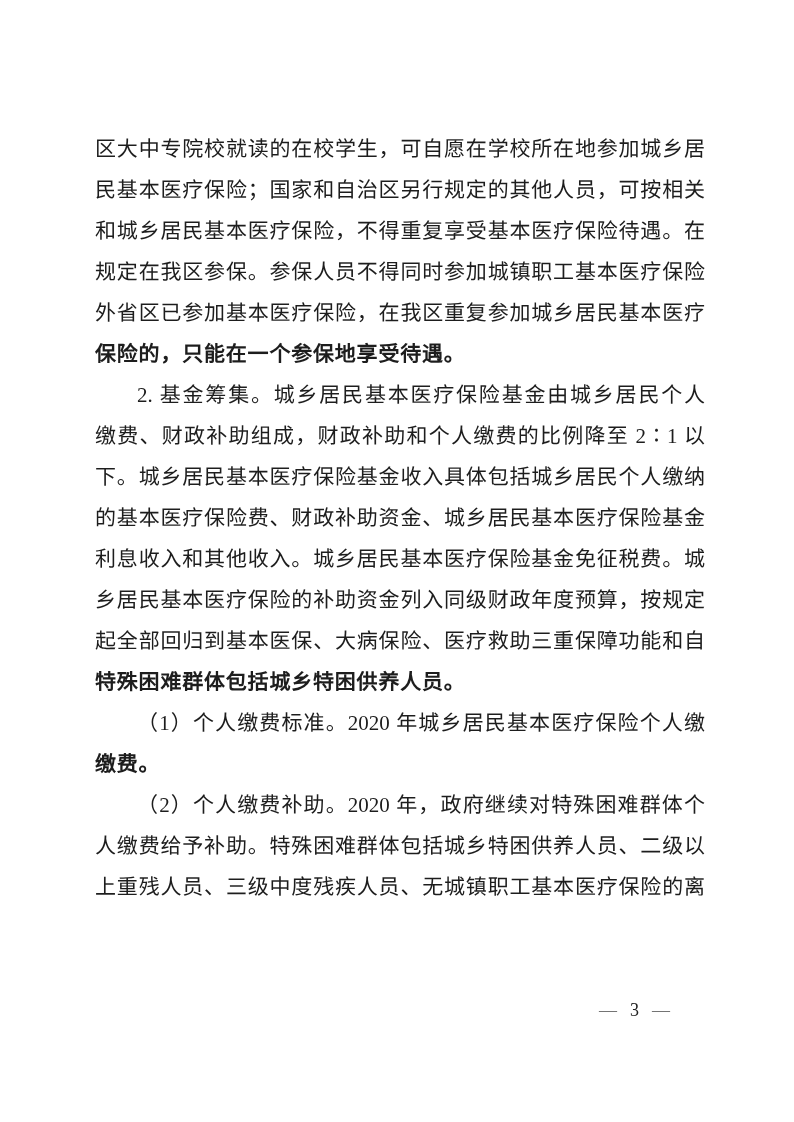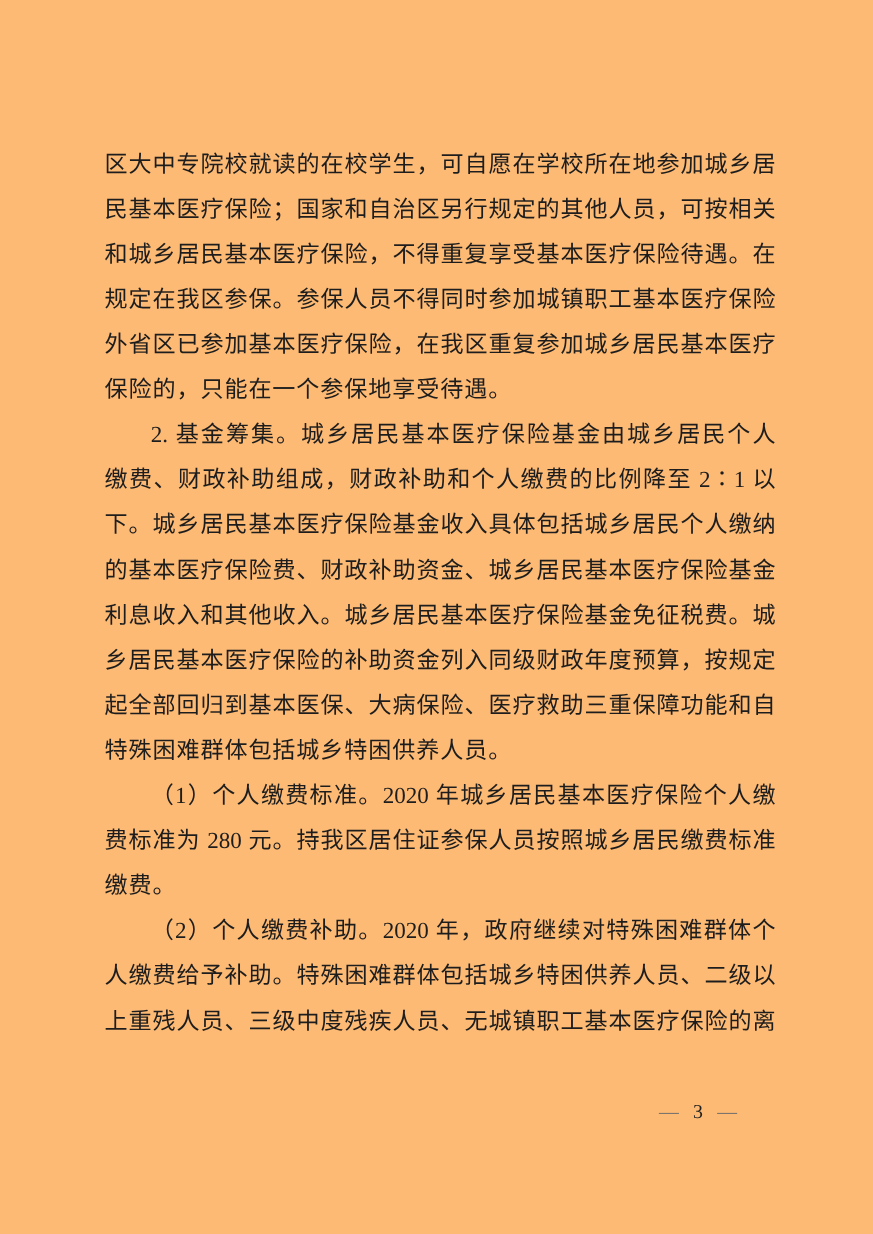--- a/index.html
+++ b/index.html
@@ -8,7 +8,7 @@
     width: 794px;
     height: 1122px;
     margin: 0 auto;
-    background: #fdba74;
+    background: #ffffff;
     overflow: hidden;
     font-family: "Liberation Serif", serif;
     color: #1d1d1d;

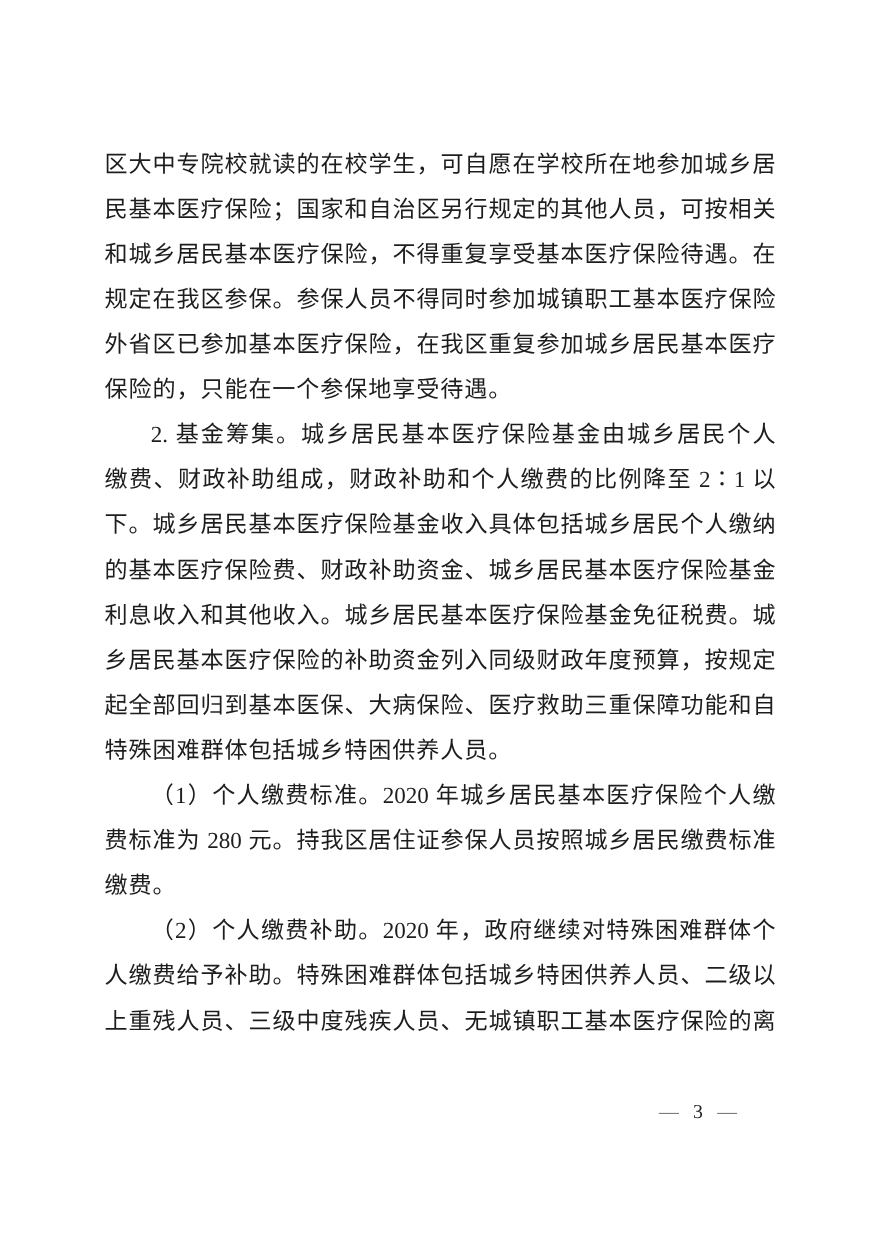--- a/index.html
+++ b/index.html
@@ -34,6 +34,7 @@
   .line.last {
     text-align: left;
     letter-spacing: 0.8px;
+    font-weight: bold;
   }
   .line.indent { text-indent: 42px; }
   .footer {

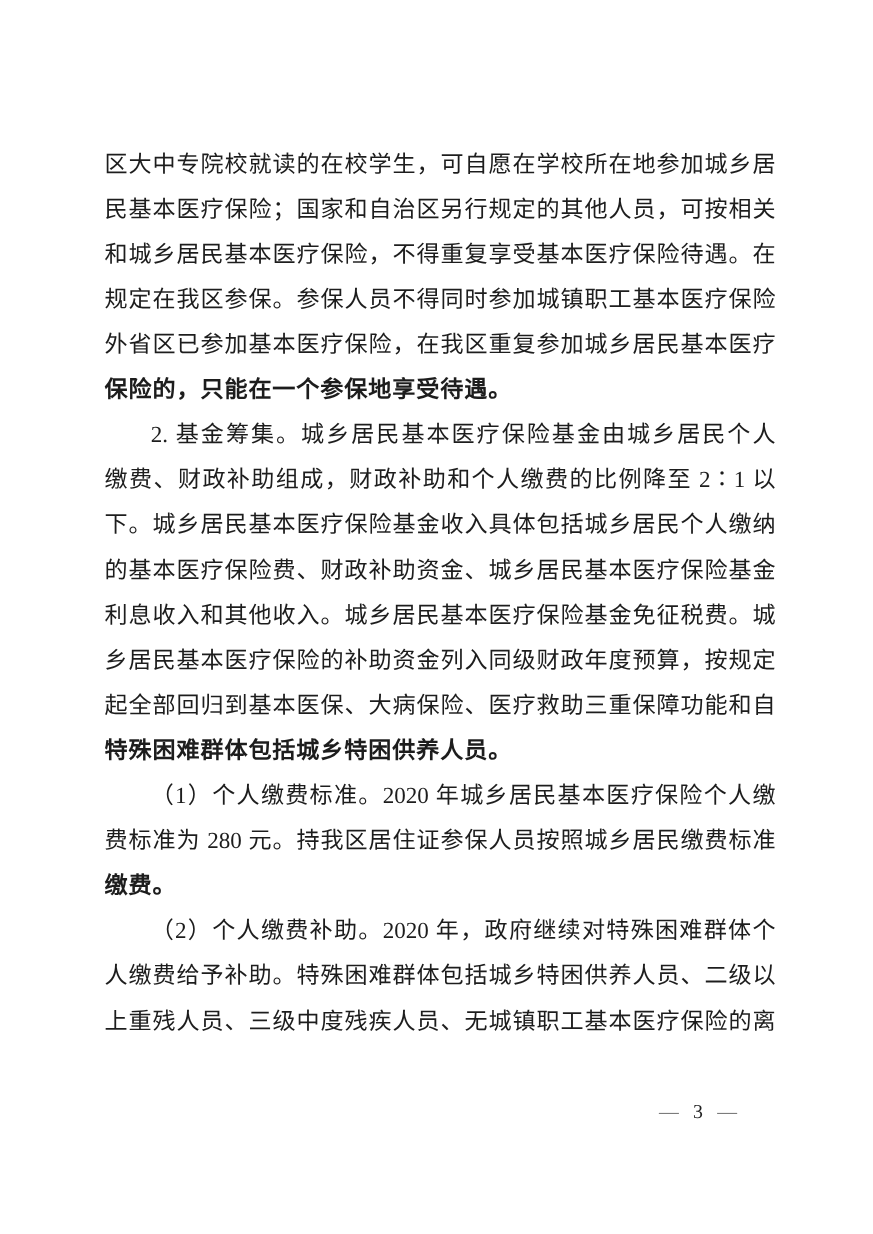--- a/index.html
+++ b/index.html
@@ -76,7 +76,6 @@
       </div>
       <div class="paragraph">
         <div class="line just indent">（1）个人缴费标准。2020 年城乡居民基本医疗保险个人缴</div>
-        <div class="line just">费标准为 280 元。持我区居住证参保人员按照城乡居民缴费标准</div>
         <div class="line last">缴费。</div>
       </div>
       <div class="paragraph">

